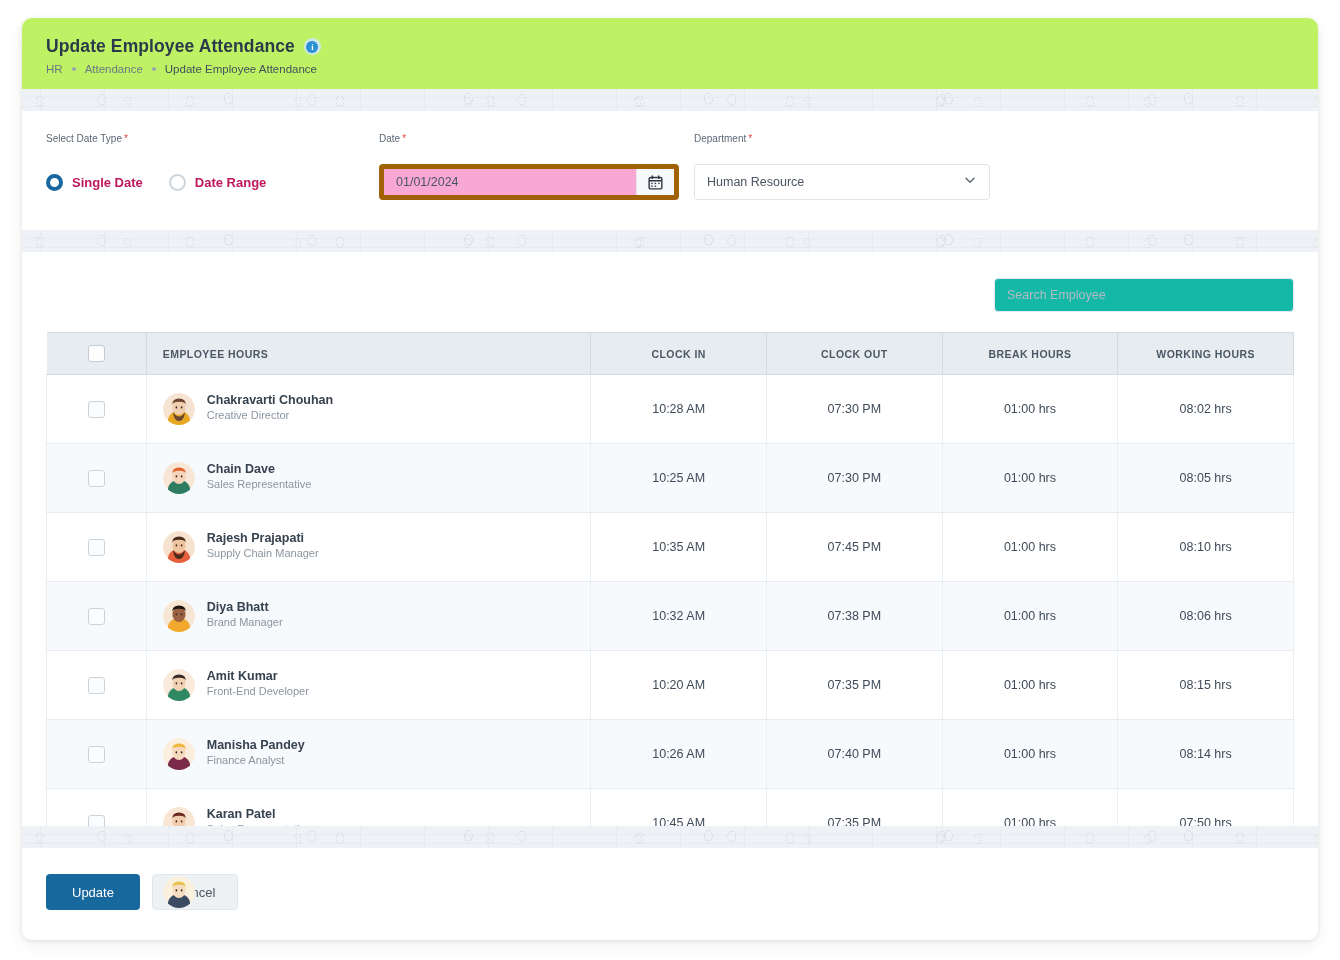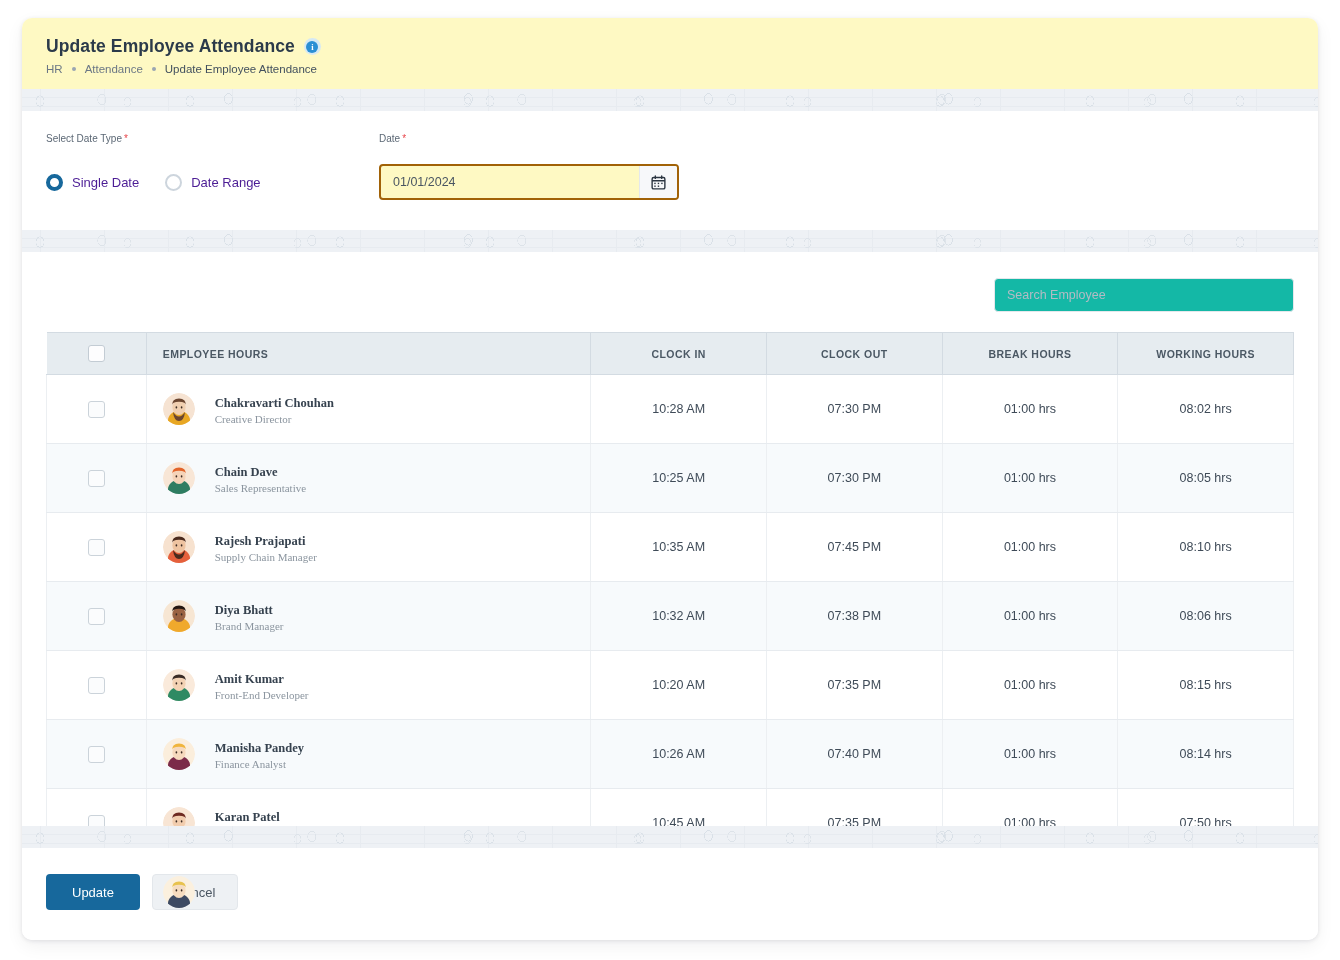--- a/index.html
+++ b/index.html
@@ -62,7 +62,7 @@
 
   
   .header-card {
-    background: #fef9c3;
+    background: #bef264;
     padding: 18px 24px 14px 24px;
     flex: 0 0 auto;
   }

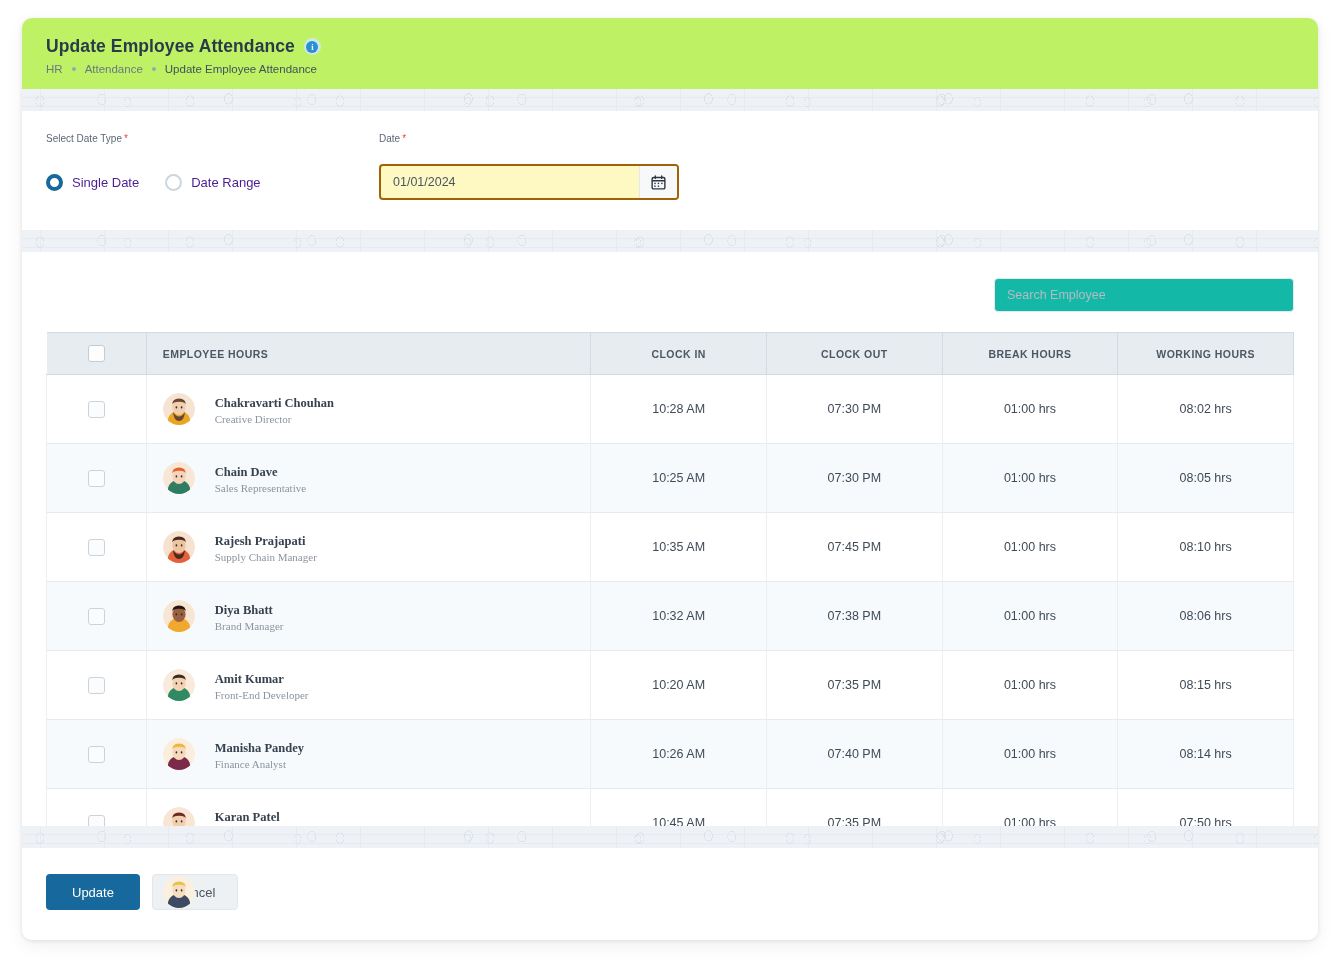--- a/index.html
+++ b/index.html
@@ -391,6 +391,19 @@
           </div>
         </div>
 
+        <div class="col-dept">
+          <div class="field-label">
+            <span>Department</span><span class="req">*</span>
+          </div>
+          <div class="select-wrap">
+            <span class="sel-val">Human Resource</span>
+            <span class="chev">
+              <svg width="14" height="14" viewBox="0 0 16 16" aria-hidden="true">
+                <polyline points="3.5,6 8,10.5 12.5,6" fill="none" stroke="#58636f" stroke-width="1.5" stroke-linecap="round" stroke-linejoin="round"></polyline>
+              </svg>
+            </span>
+          </div>
+        </div>
 
 
       </div>

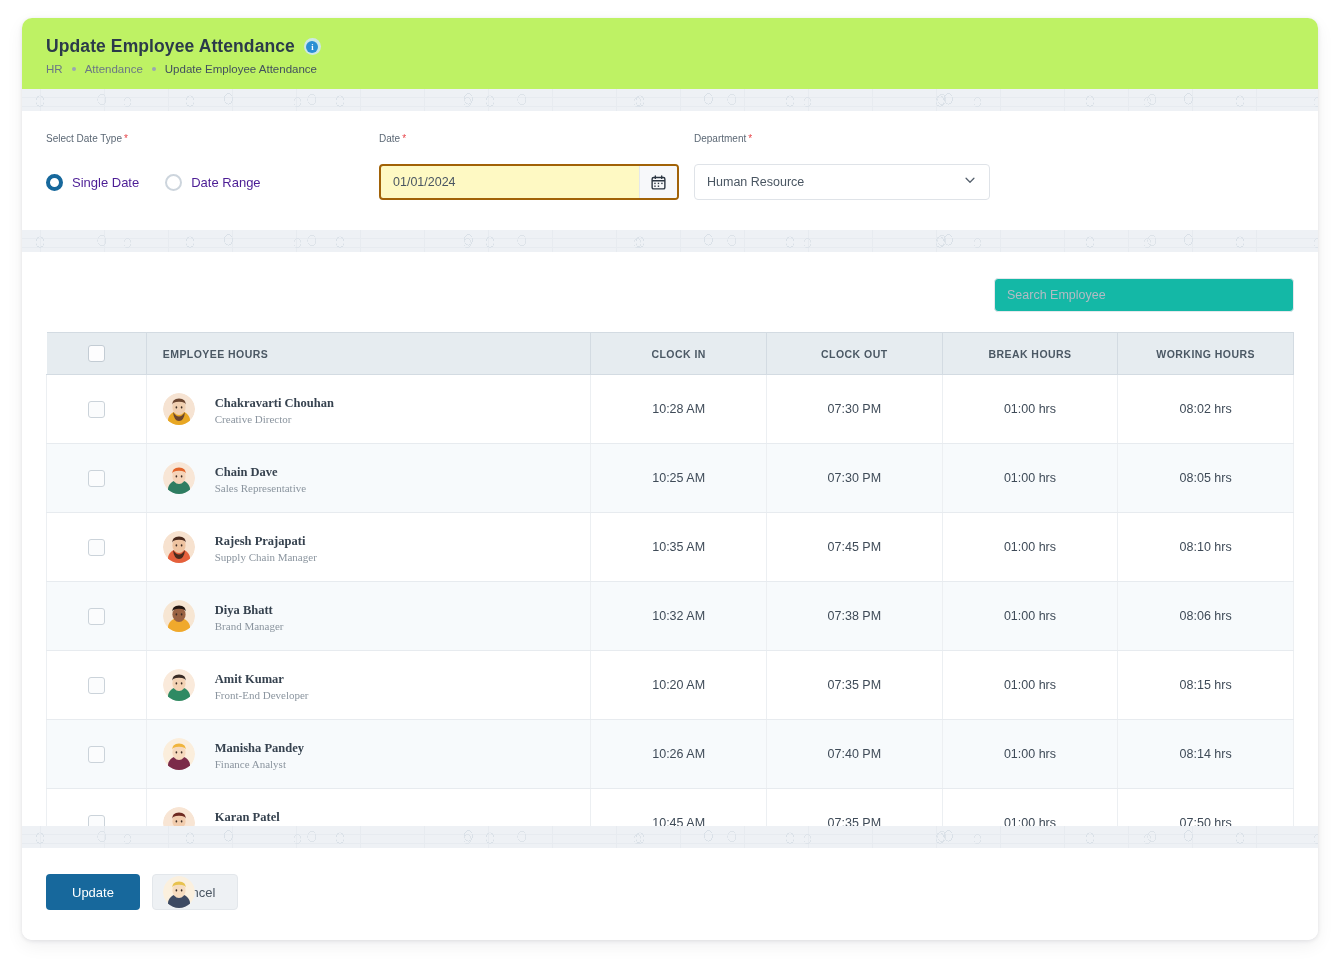--- a/index.html
+++ b/index.html
@@ -155,7 +155,7 @@
     border: 4.5px solid #17689c;
     background: #ffffff;
   }
-  .radio-label { font-size: 13px; color: #4c1d95; font-weight: normal; }
+  .radio-label { font-size: 13px; color: #be185d; font-weight: bold; }
 
   .input-wrap {
     display: flex;

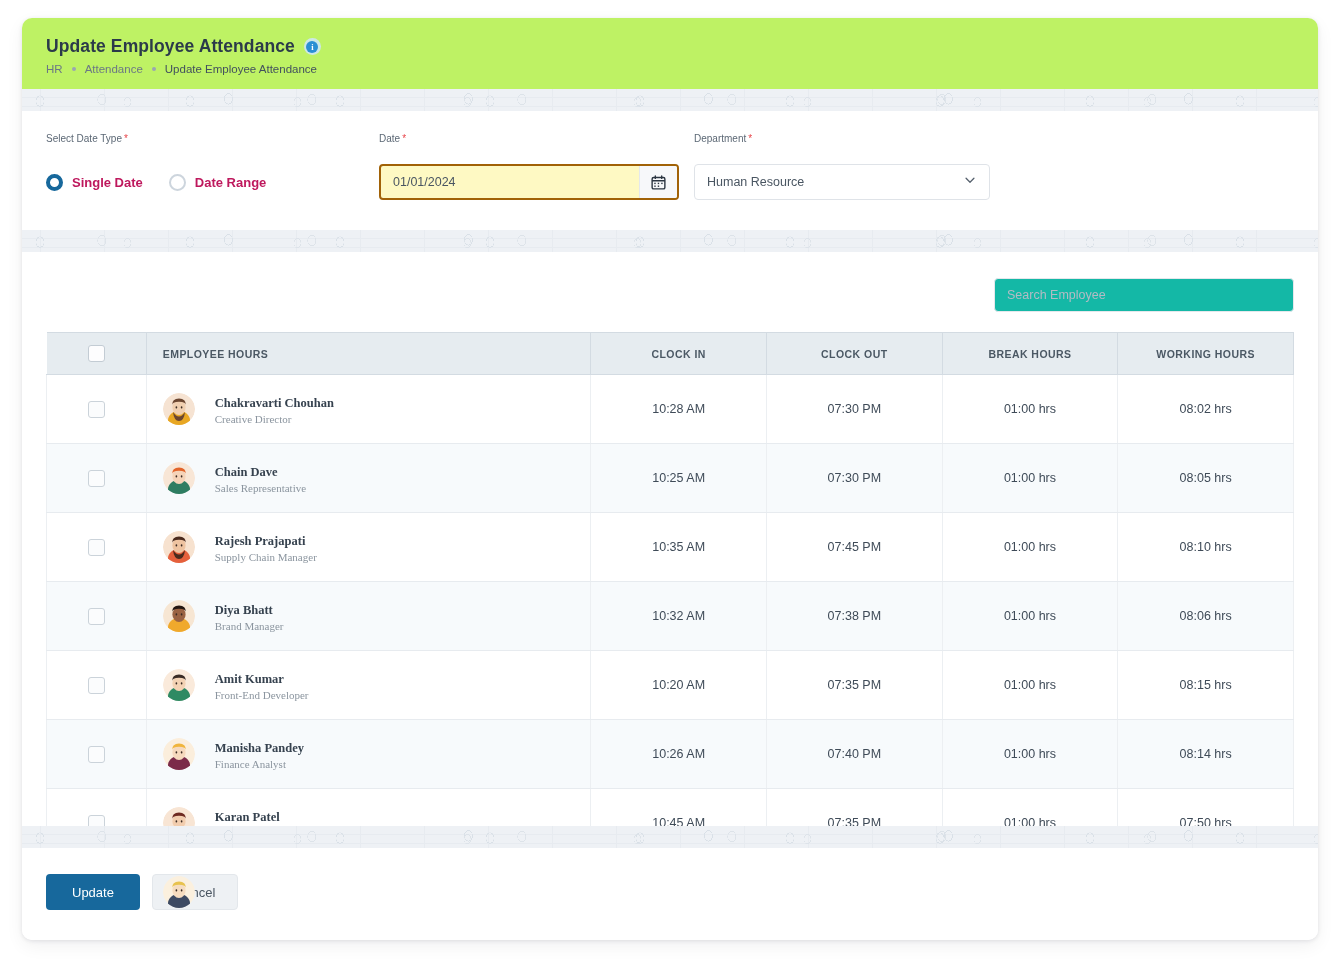--- a/index.html
+++ b/index.html
@@ -160,9 +160,9 @@
   .input-wrap {
     display: flex;
     height: 36px;
-    border: 2px solid #a16207;
+    border: 5px solid #a16207;
     border-radius: 4px;
-    background: #fef9c3;
+    background: #f9a8d4;
     overflow: hidden;
     width: 300px;
   }

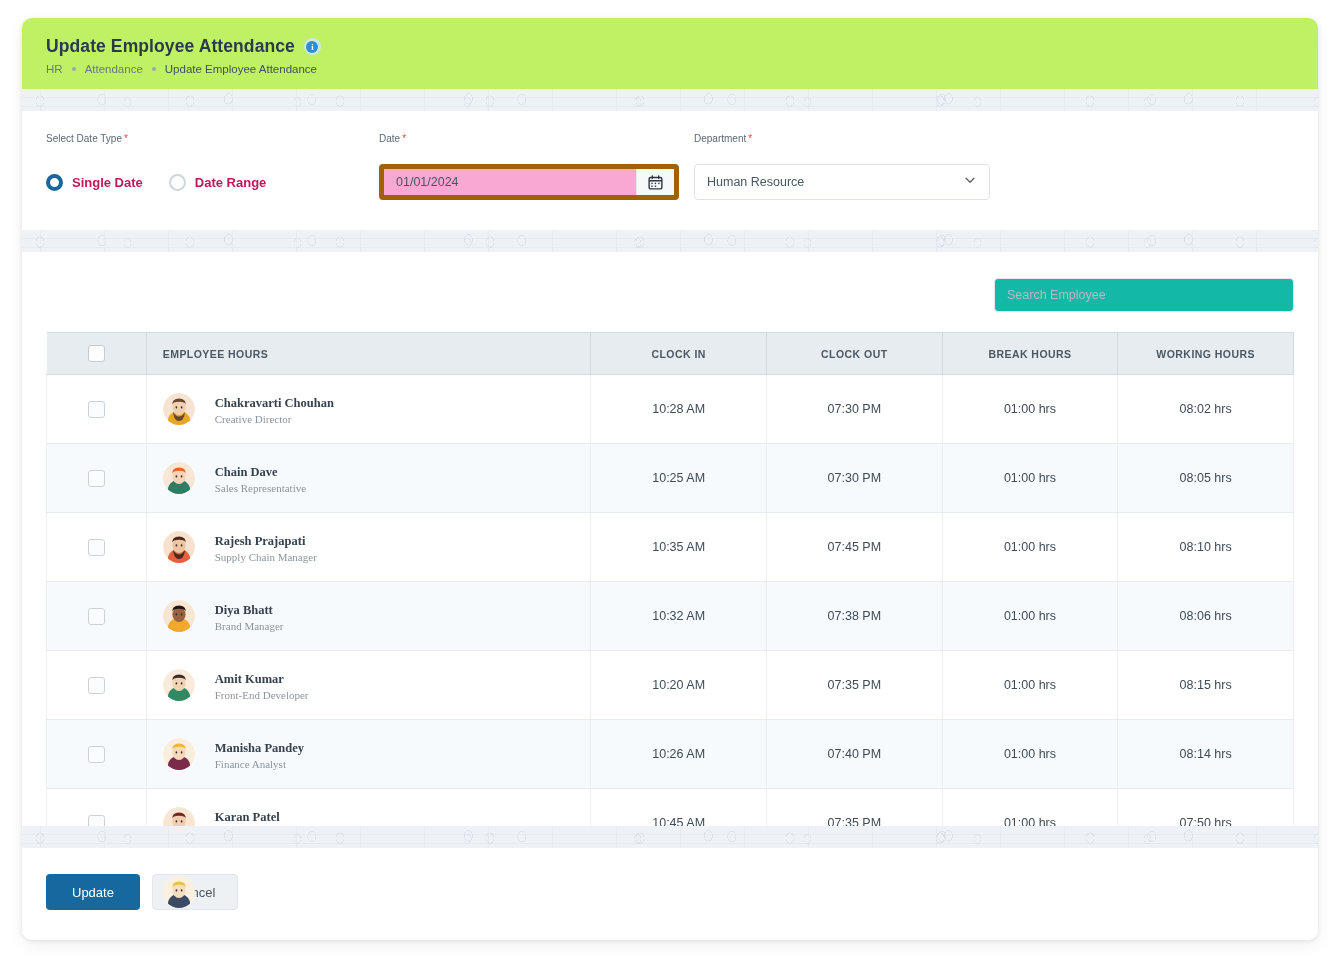--- a/index.html
+++ b/index.html
@@ -295,7 +295,7 @@
   }
   .chk.head { background: #fdfdfe; border-color: #c3ccd4; }
 
-  .emp-cell { display: flex; align-items: flex-end; gap: 20px; font-family: Liberation Serif, serif; }
+  .emp-cell { display: flex; align-items: flex-start; gap: 12px; }
   .avatar {
     width: 32px; height: 32px;
     border-radius: 50%;

